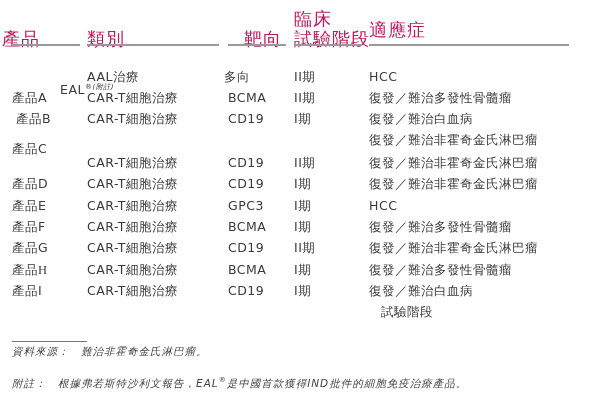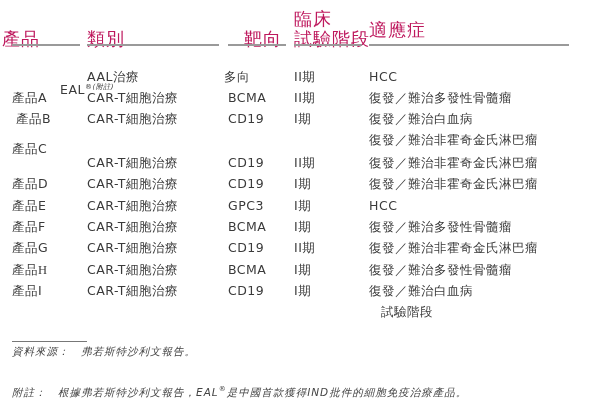--- a/index.html
+++ b/index.html
@@ -111,7 +111,7 @@
 </div>
 
 <div class="footline"></div>
-<div class="foot" style="left:12px;top:345px;">資料來源：　弗若斯特沙利文報告。</div>
+<div class="foot" style="left:12px;top:345px;">資料來源：　難治非霍奇金氏淋巴瘤。</div>
 <div class="foot" style="left:12px;top:376px;margin-top:9px;"><span>附註：　根據弗若斯特沙利文報告，EAL</span><span class="sup">®</span><span>是中國首款獲得IND批件的細胞免疫治療產品。</span></div>
 
 </body></html>

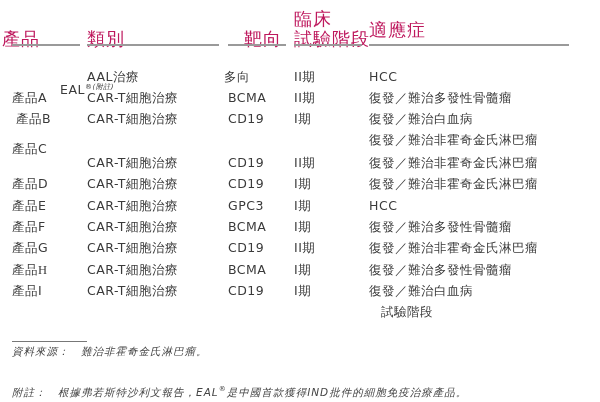--- a/index.html
+++ b/index.html
@@ -112,6 +112,6 @@
 
 <div class="footline"></div>
 <div class="foot" style="left:12px;top:345px;">資料來源：　難治非霍奇金氏淋巴瘤。</div>
-<div class="foot" style="left:12px;top:376px;margin-top:9px;"><span>附註：　根據弗若斯特沙利文報告，EAL</span><span class="sup">®</span><span>是中國首款獲得IND批件的細胞免疫治療產品。</span></div>
+<div class="foot" style="left:12px;top:376px;"><span>附註：　根據弗若斯特沙利文報告，EAL</span><span class="sup">®</span><span>是中國首款獲得IND批件的細胞免疫治療產品。</span></div>
 
 </body></html>

